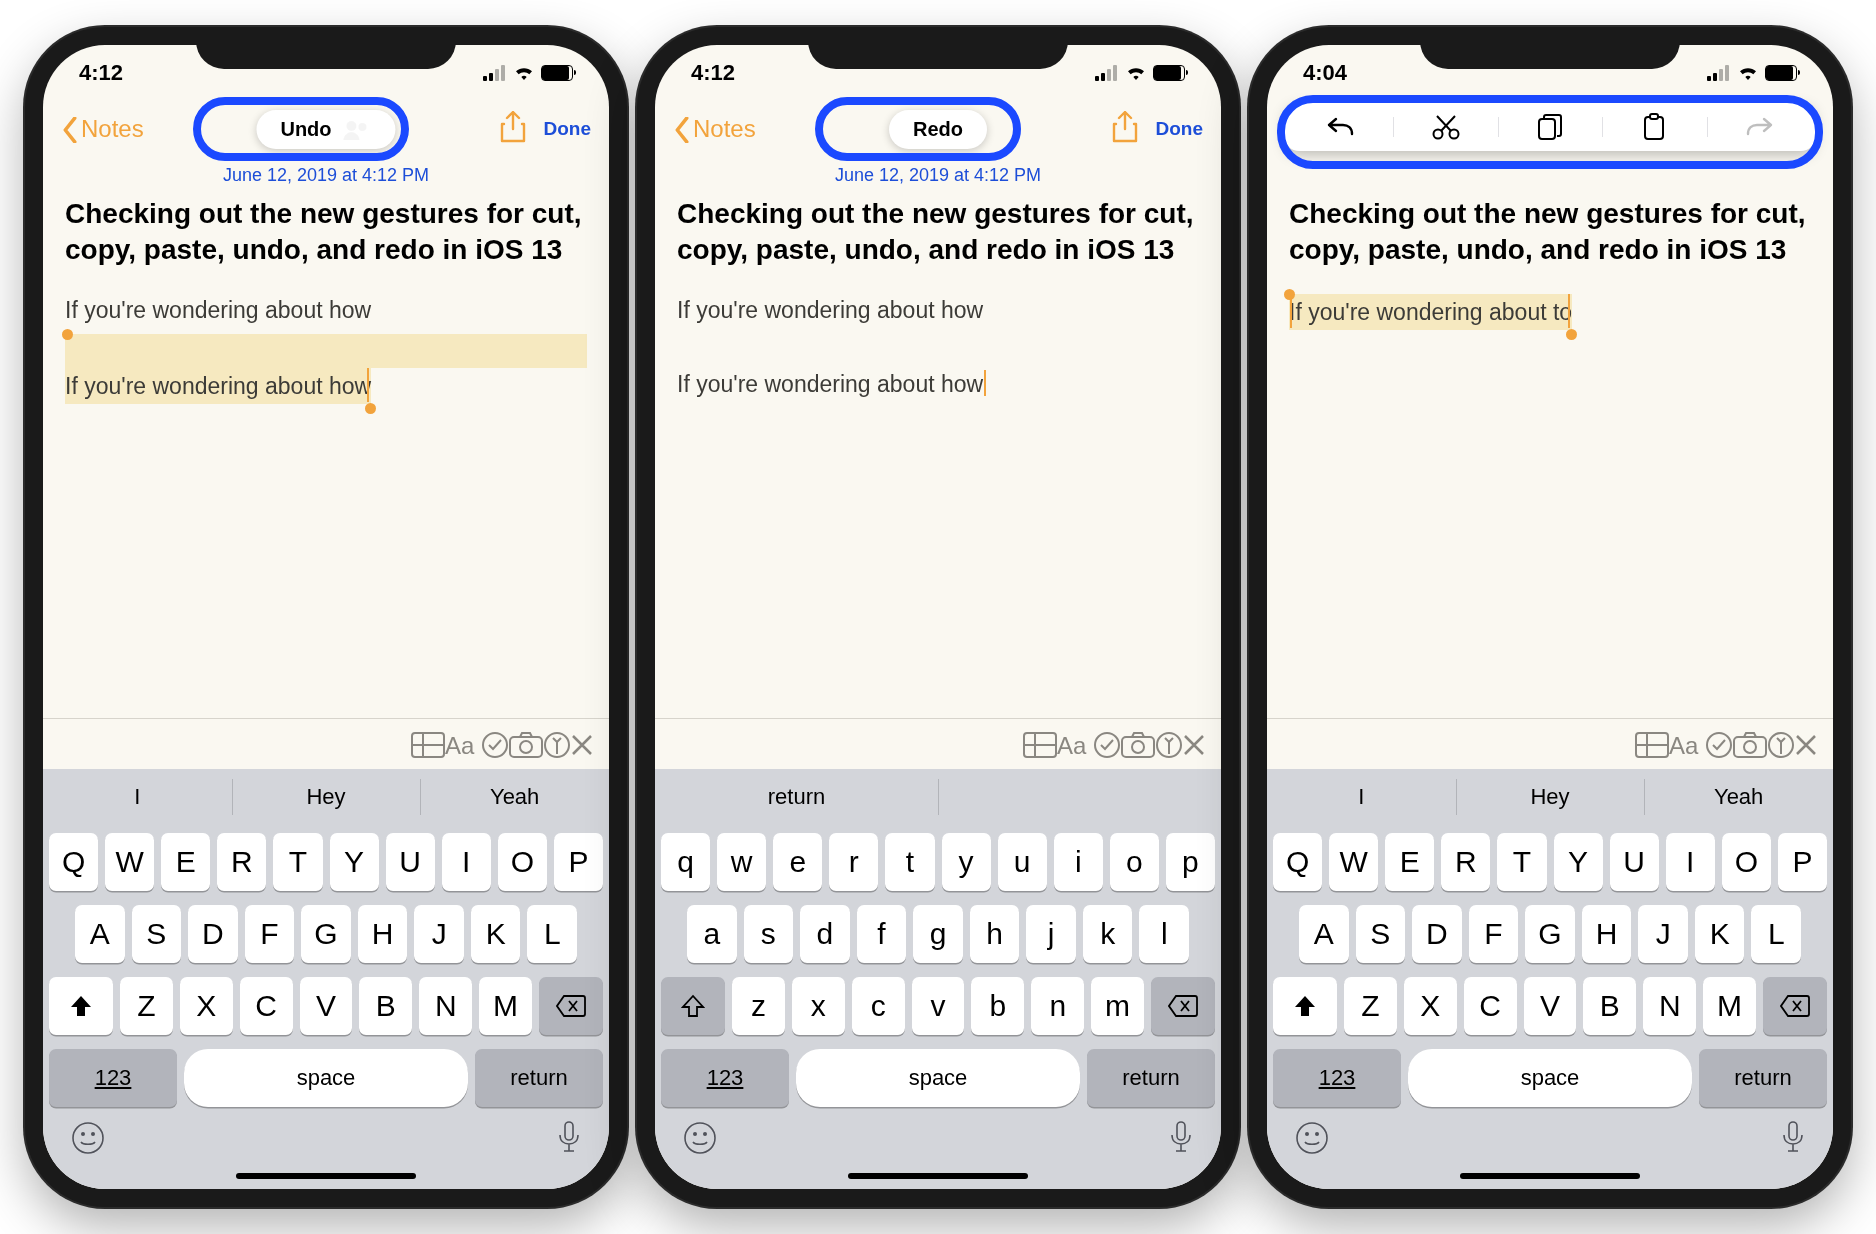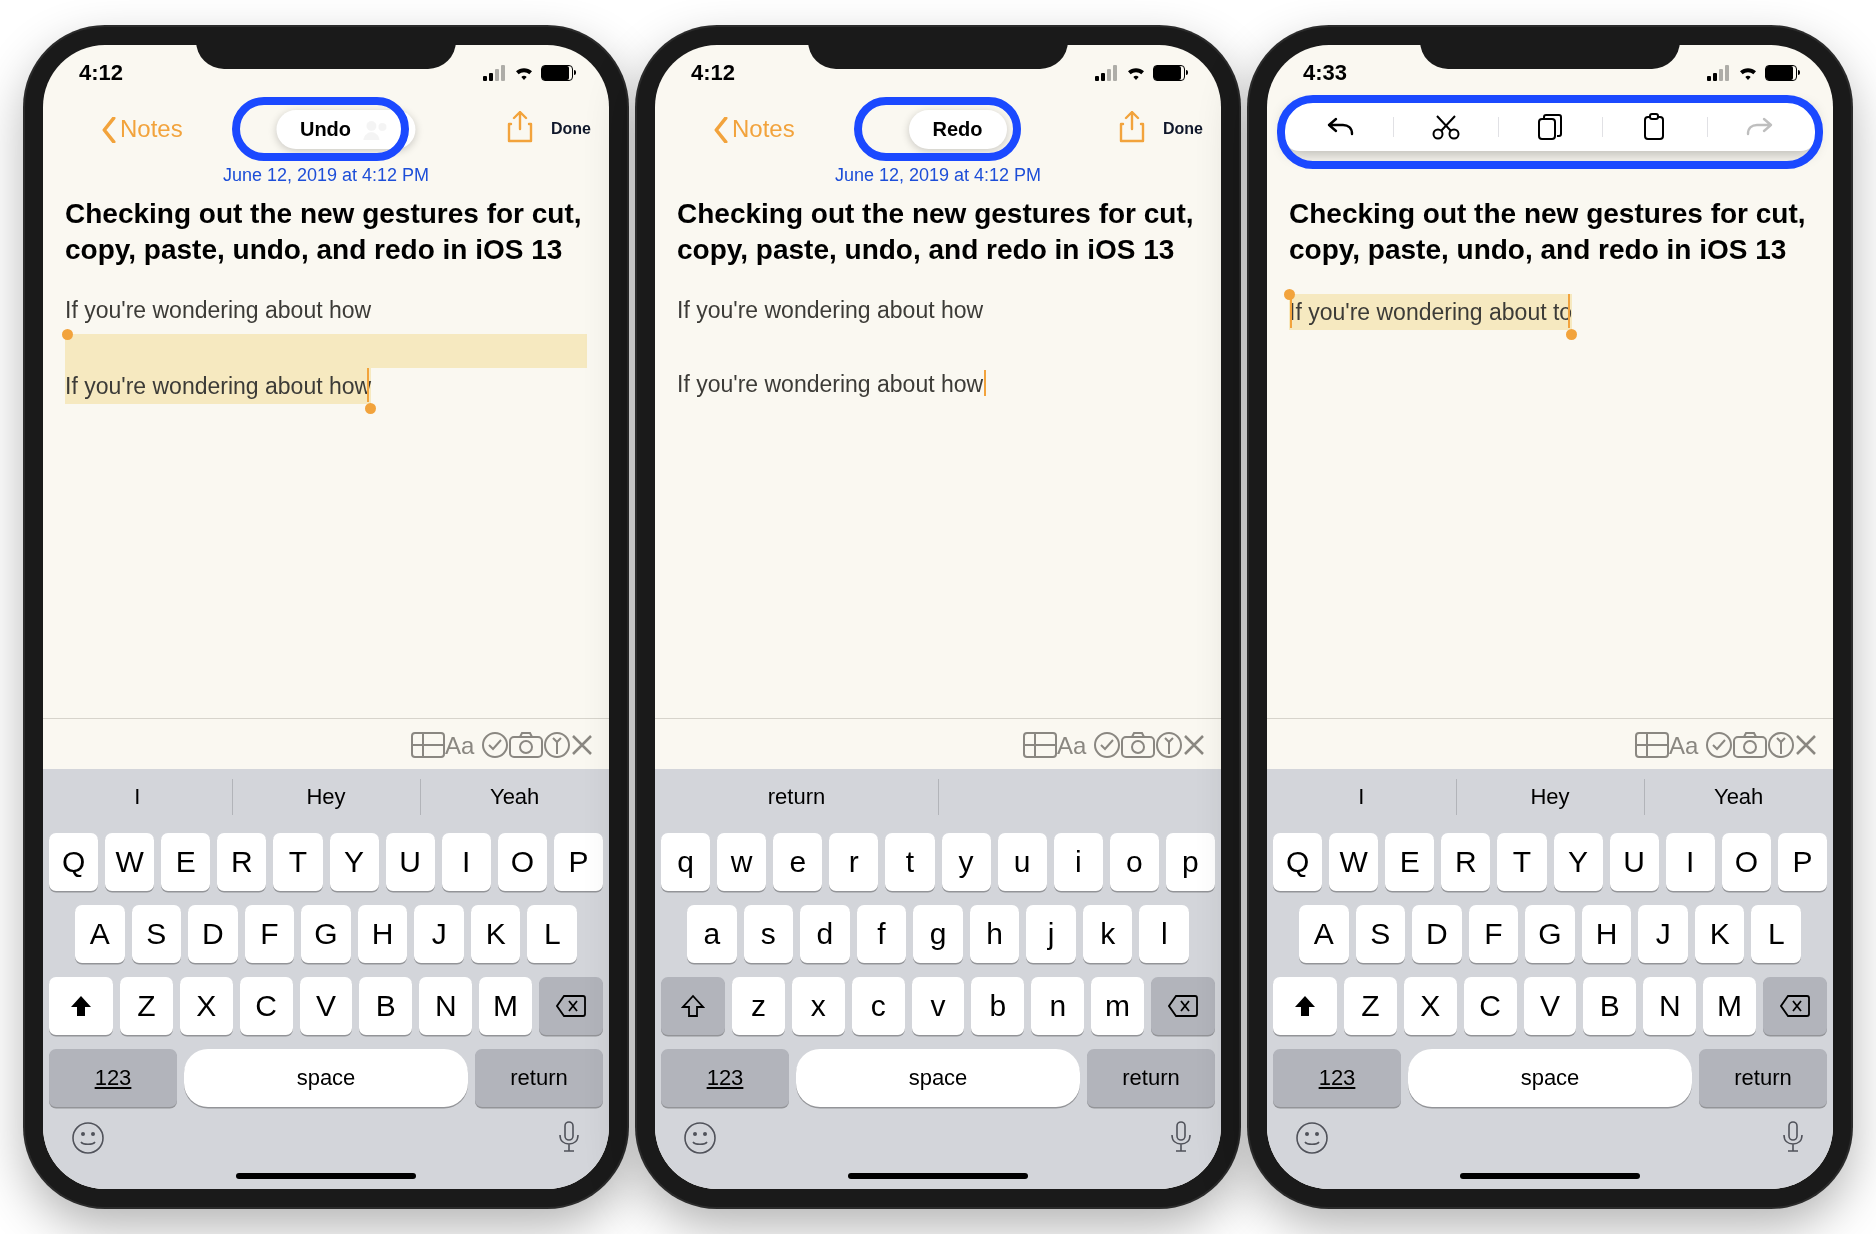--- a/index.html
+++ b/index.html
@@ -620,7 +620,7 @@
   <div class="screen">
 
     <div class="status-bar">
-      <span>4:33</span>
+      <span>4:04</span>
       <div class="status-right">
         <div class="cell-icon">
             <span></span>

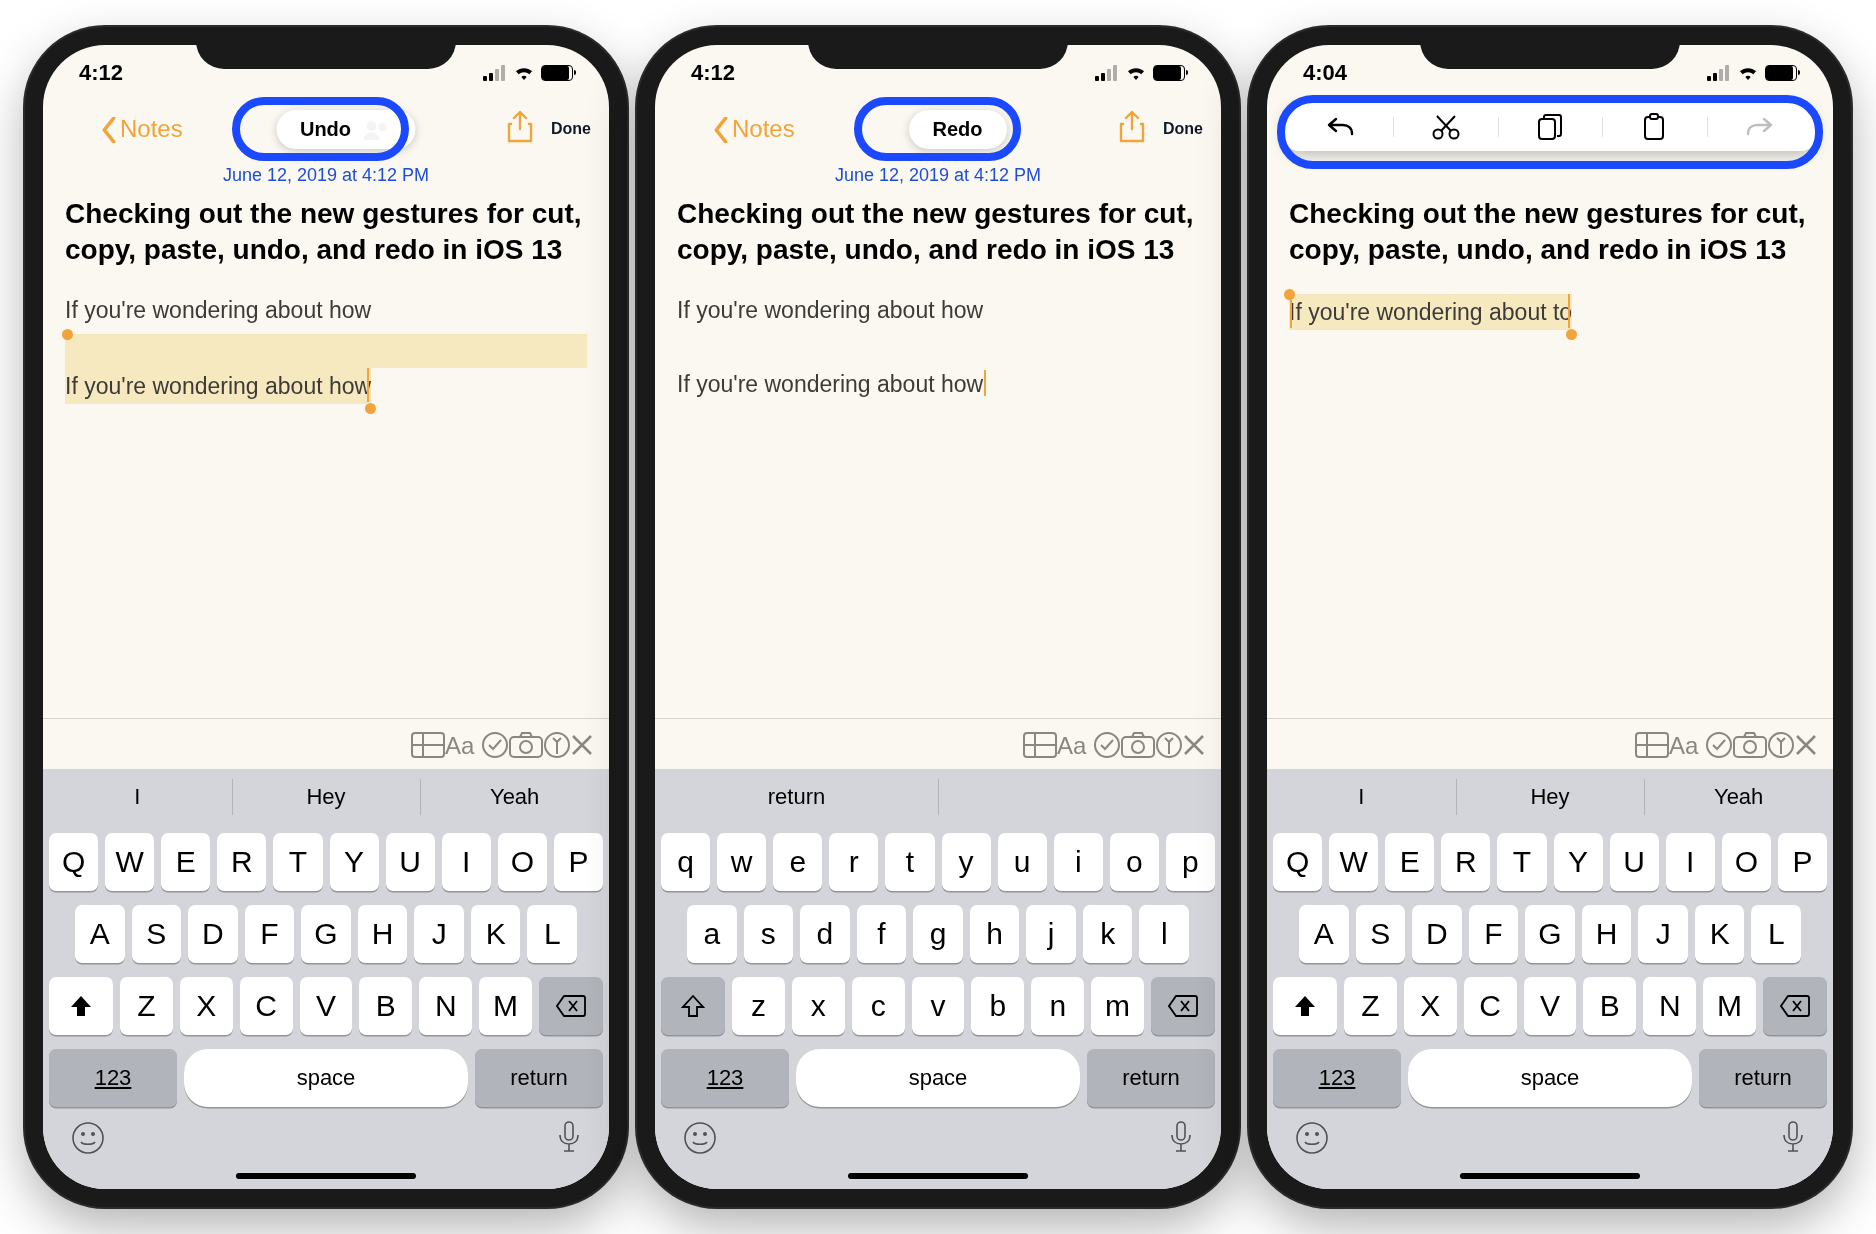--- a/index.html
+++ b/index.html
@@ -70,7 +70,6 @@
     padding: 6px 18px 10px;
     position: relative;
     height: 60px;
-    margin-left: 39px;
   }
   .nav-back { color:#f2a33c; font-size:24px; font-weight:400; display:flex; align-items:center; gap:2px;}
   .nav-back svg { margin-top:2px; }

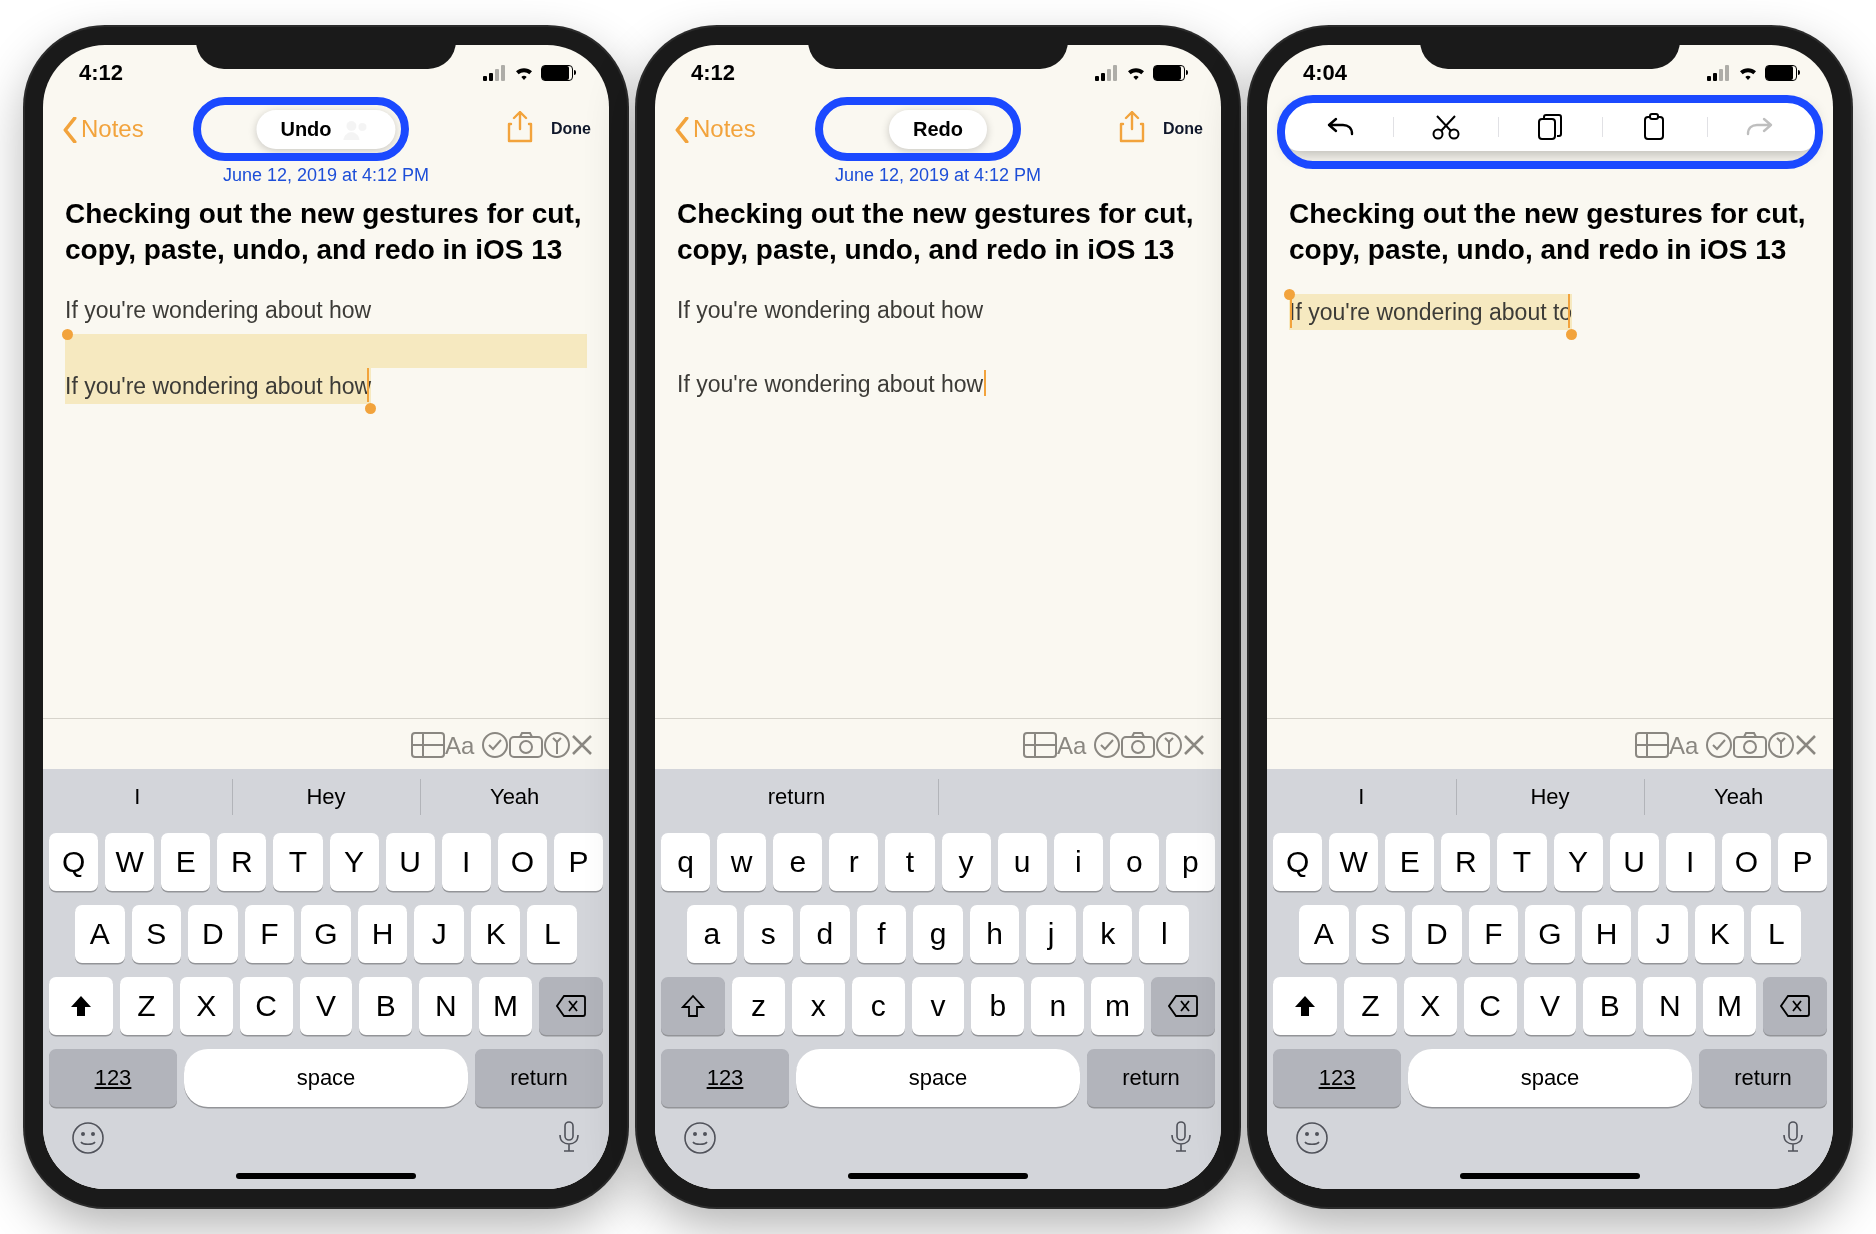--- a/index.html
+++ b/index.html
@@ -74,7 +74,7 @@
   .nav-back { color:#f2a33c; font-size:24px; font-weight:400; display:flex; align-items:center; gap:2px;}
   .nav-back svg { margin-top:2px; }
   .nav-share { margin-left:auto; color:#f2a33c; margin-right:18px;}
-  .nav-done { color:#0f172a; font-size:16px; font-weight:600;}
+  .nav-done { color:#1d4ed8; font-size:19px; font-weight:600;}
   .pill {
     position:absolute;
     left:50%;

